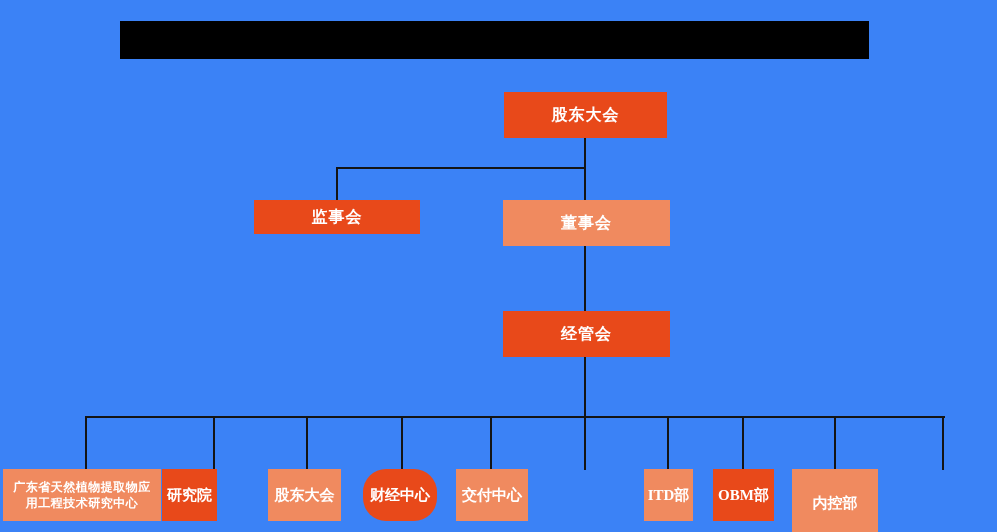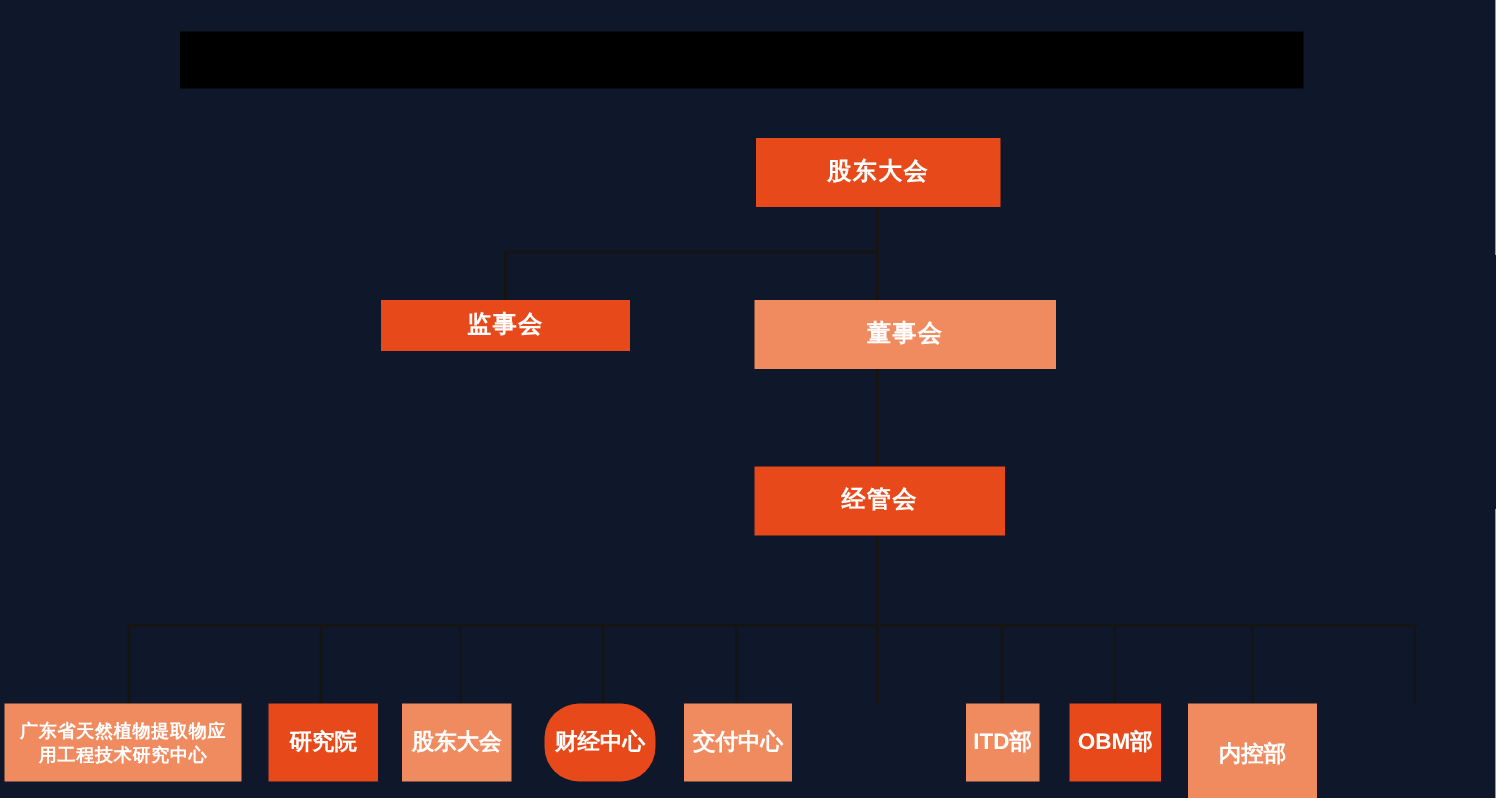--- a/index.html
+++ b/index.html
@@ -7,8 +7,8 @@
     position: relative;
     width: 997px;
     height: 532px;
-    background: #0f172a;
-    font-family: Liberation Sans, sans-serif;
+    background: #3b82f6;
+    font-family: Liberation Serif, serif;
     overflow: hidden;
   }
   .header-bar {

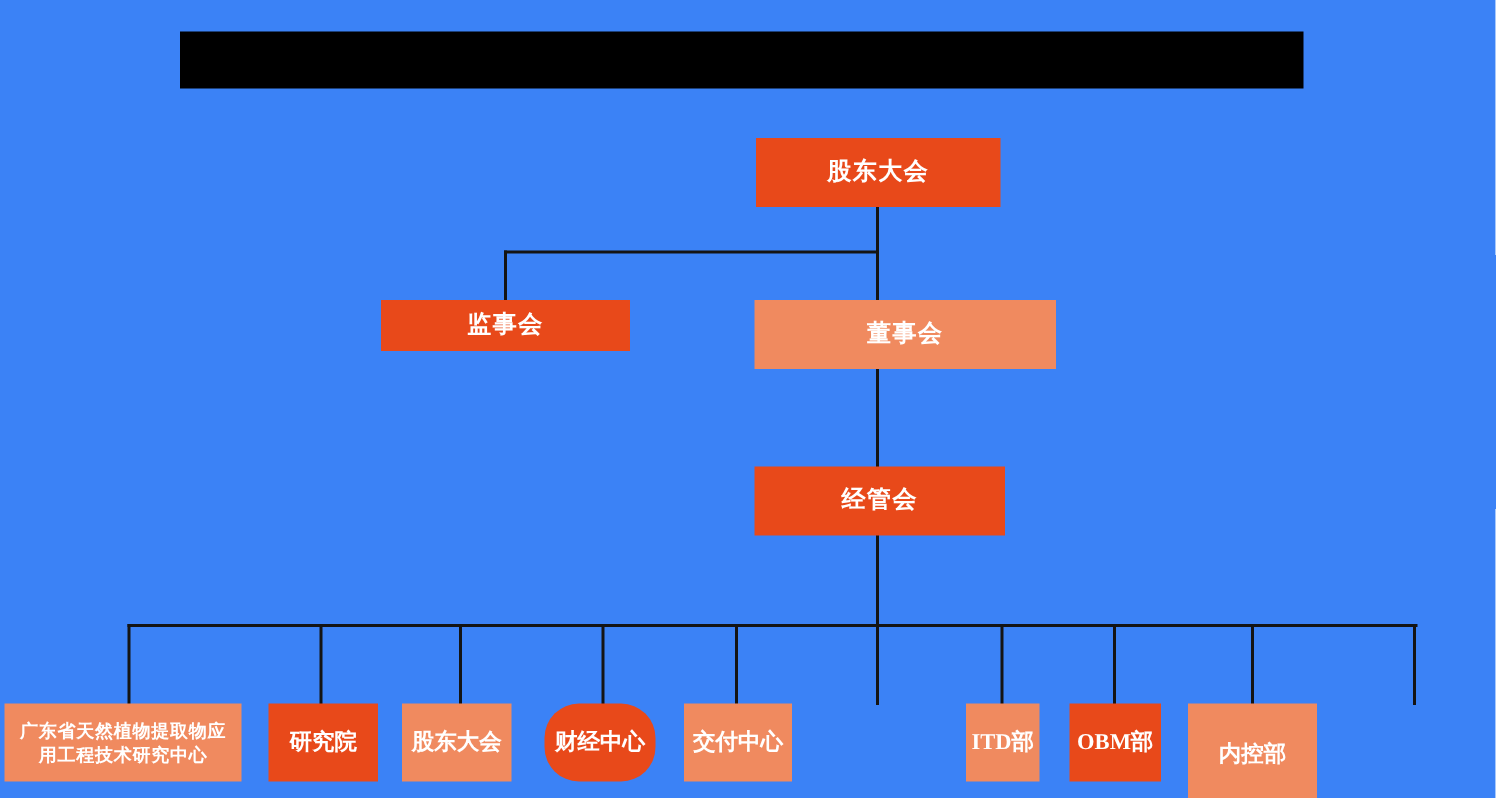--- a/index.html
+++ b/index.html
@@ -65,7 +65,7 @@
   <div class="node dark lvl" style="left:504px;top:92px;width:163px;height:46px;">股东大会</div>
 
   <div class="node dark lvl" style="left:254px;top:200px;width:166px;height:34px;">监事会</div>
-  <div class="node light lvl" style="left:503px;top:200px;width:201px;height:46px;">董事会</div>
+  <div class="node light lvl" style="left:503px;top:200px;width:167px;height:46px;">董事会</div>
 
   <div class="node dark lvl" style="left:503px;top:311px;width:167px;height:46px;">经管会</div>
 

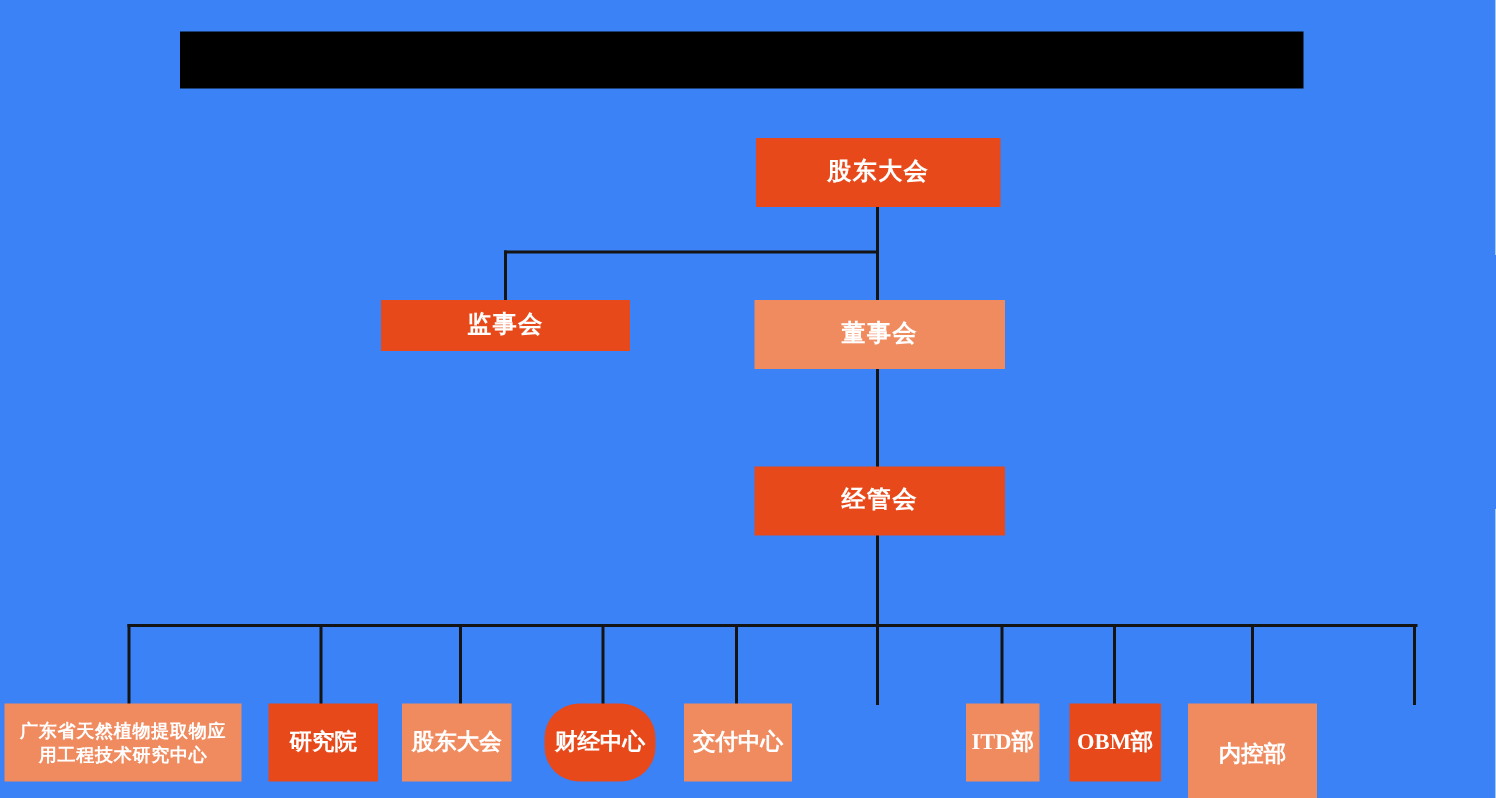--- a/index.html
+++ b/index.html
@@ -70,7 +70,7 @@
   <div class="node dark lvl" style="left:503px;top:311px;width:167px;height:46px;">经管会</div>
 
   <div class="node light dept dept-wide" style="left:3px;top:469px;width:158px;height:52px;">广东省天然植物提取物应用工程技术研究中心</div>
-  <div class="node dark dept" style="left:179px;top:469px;width:73px;height:52px;">研究院</div>
+  <div class="node dark dept" style="left:162px;top:469px;width:55px;height:52px;">研究院</div>
   <div class="node light dept" style="left:268px;top:469px;width:73px;height:52px;">股东大会</div>
   <div class="node dark dept" style="left:363px;top:469px;width:74px;height:52px;border-radius:23px;">财经中心</div>
   <div class="node light dept" style="left:456px;top:469px;width:72px;height:52px;">交付中心</div>

